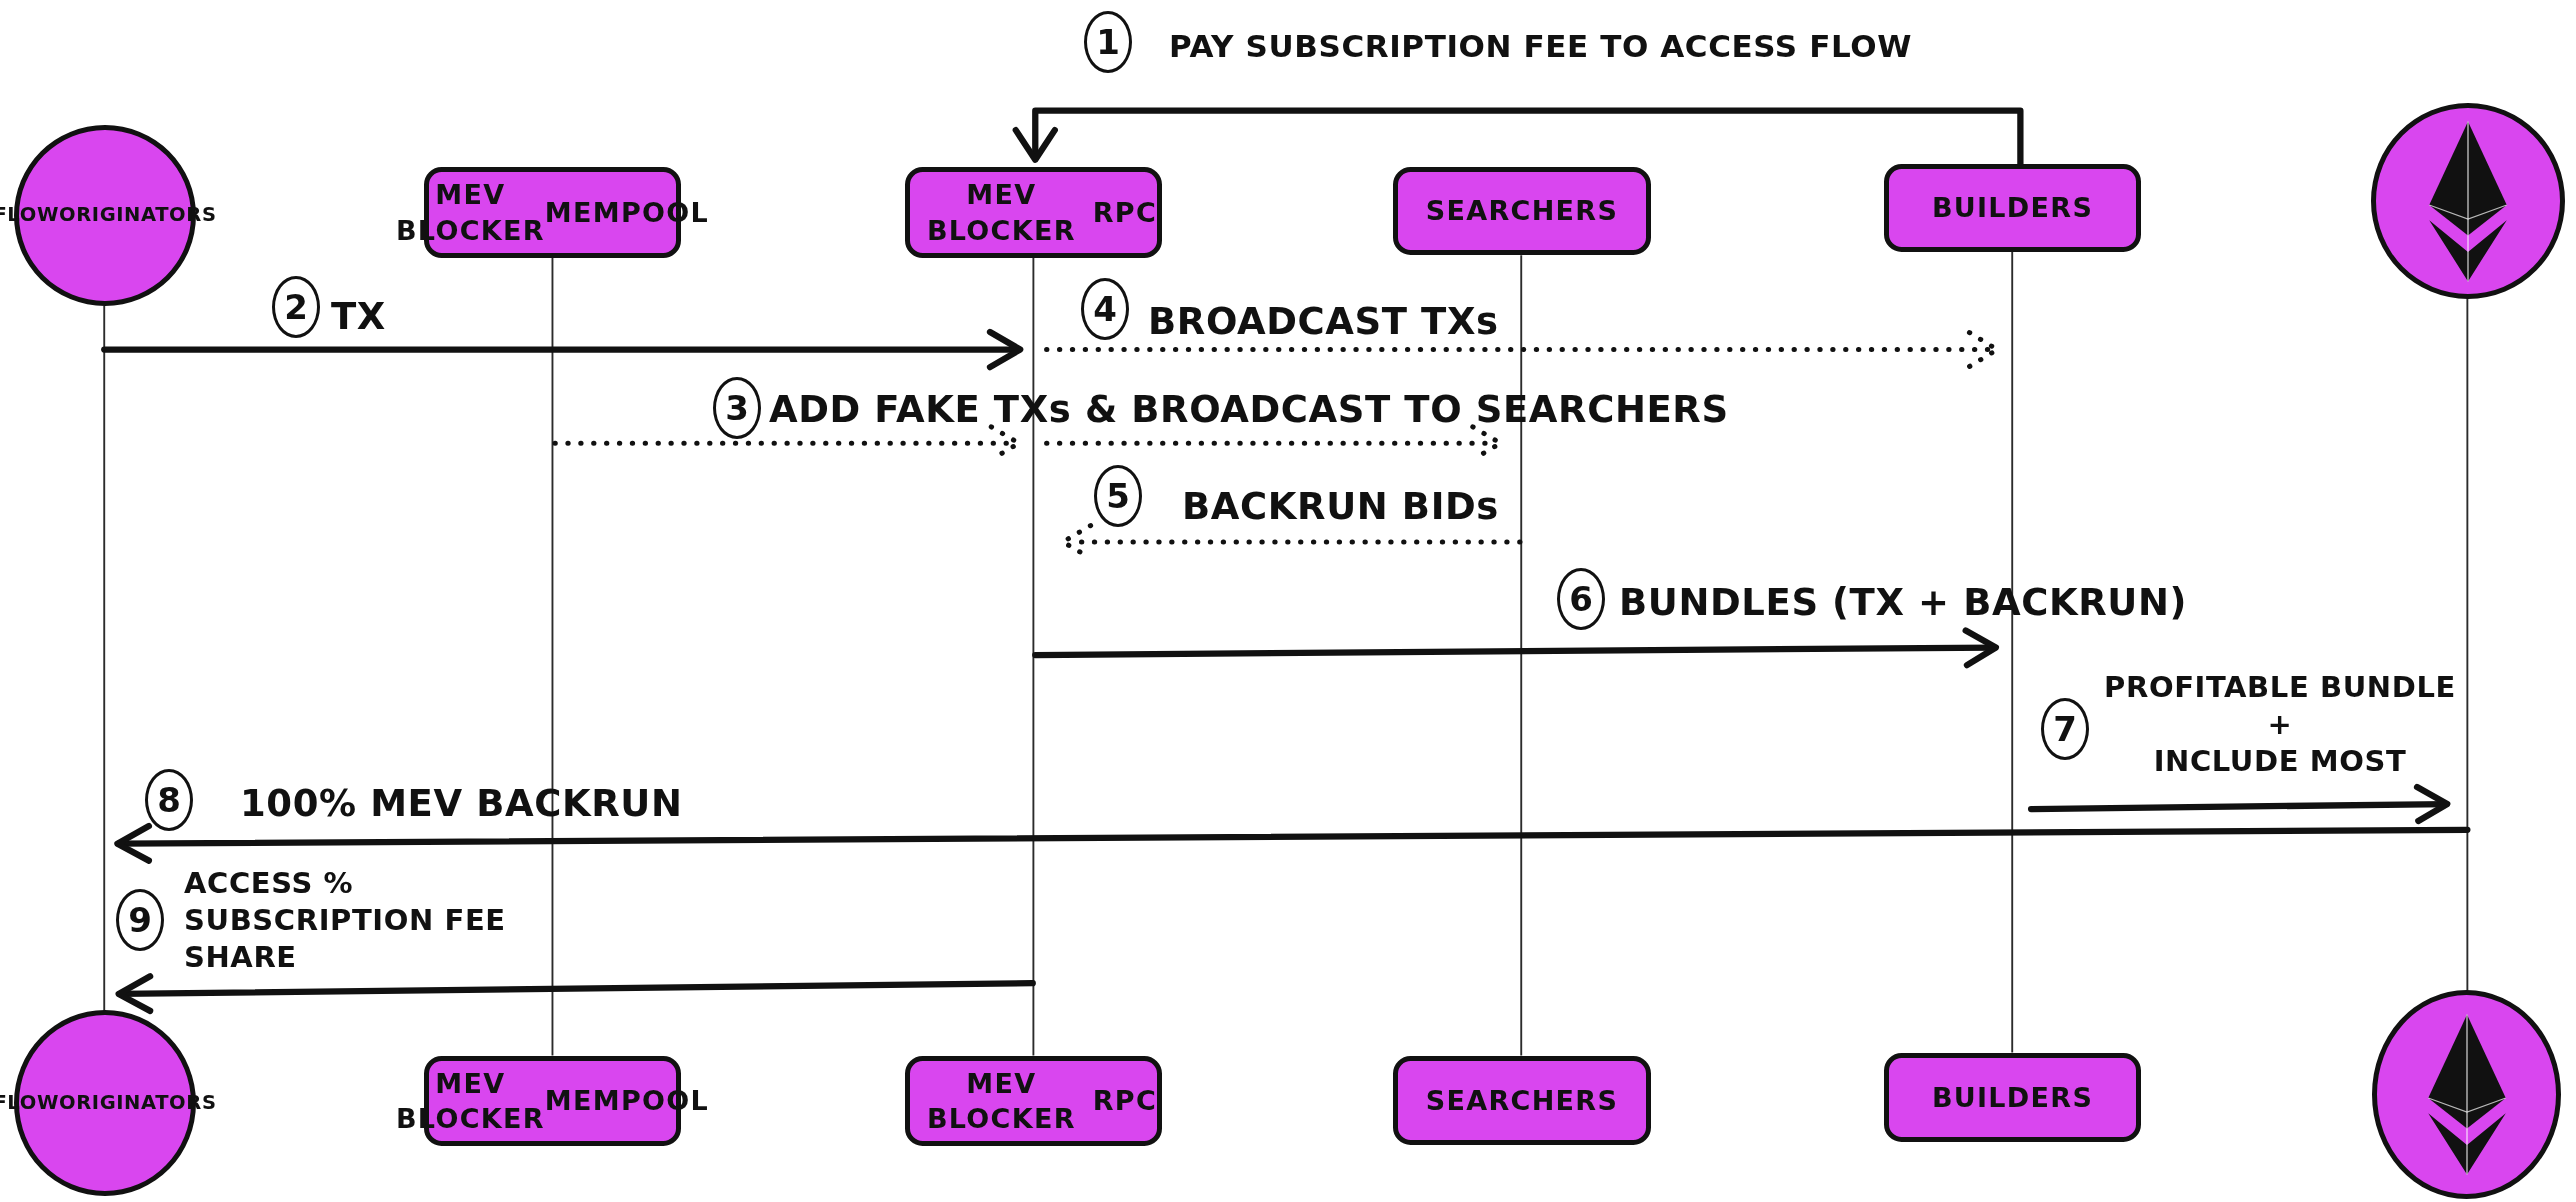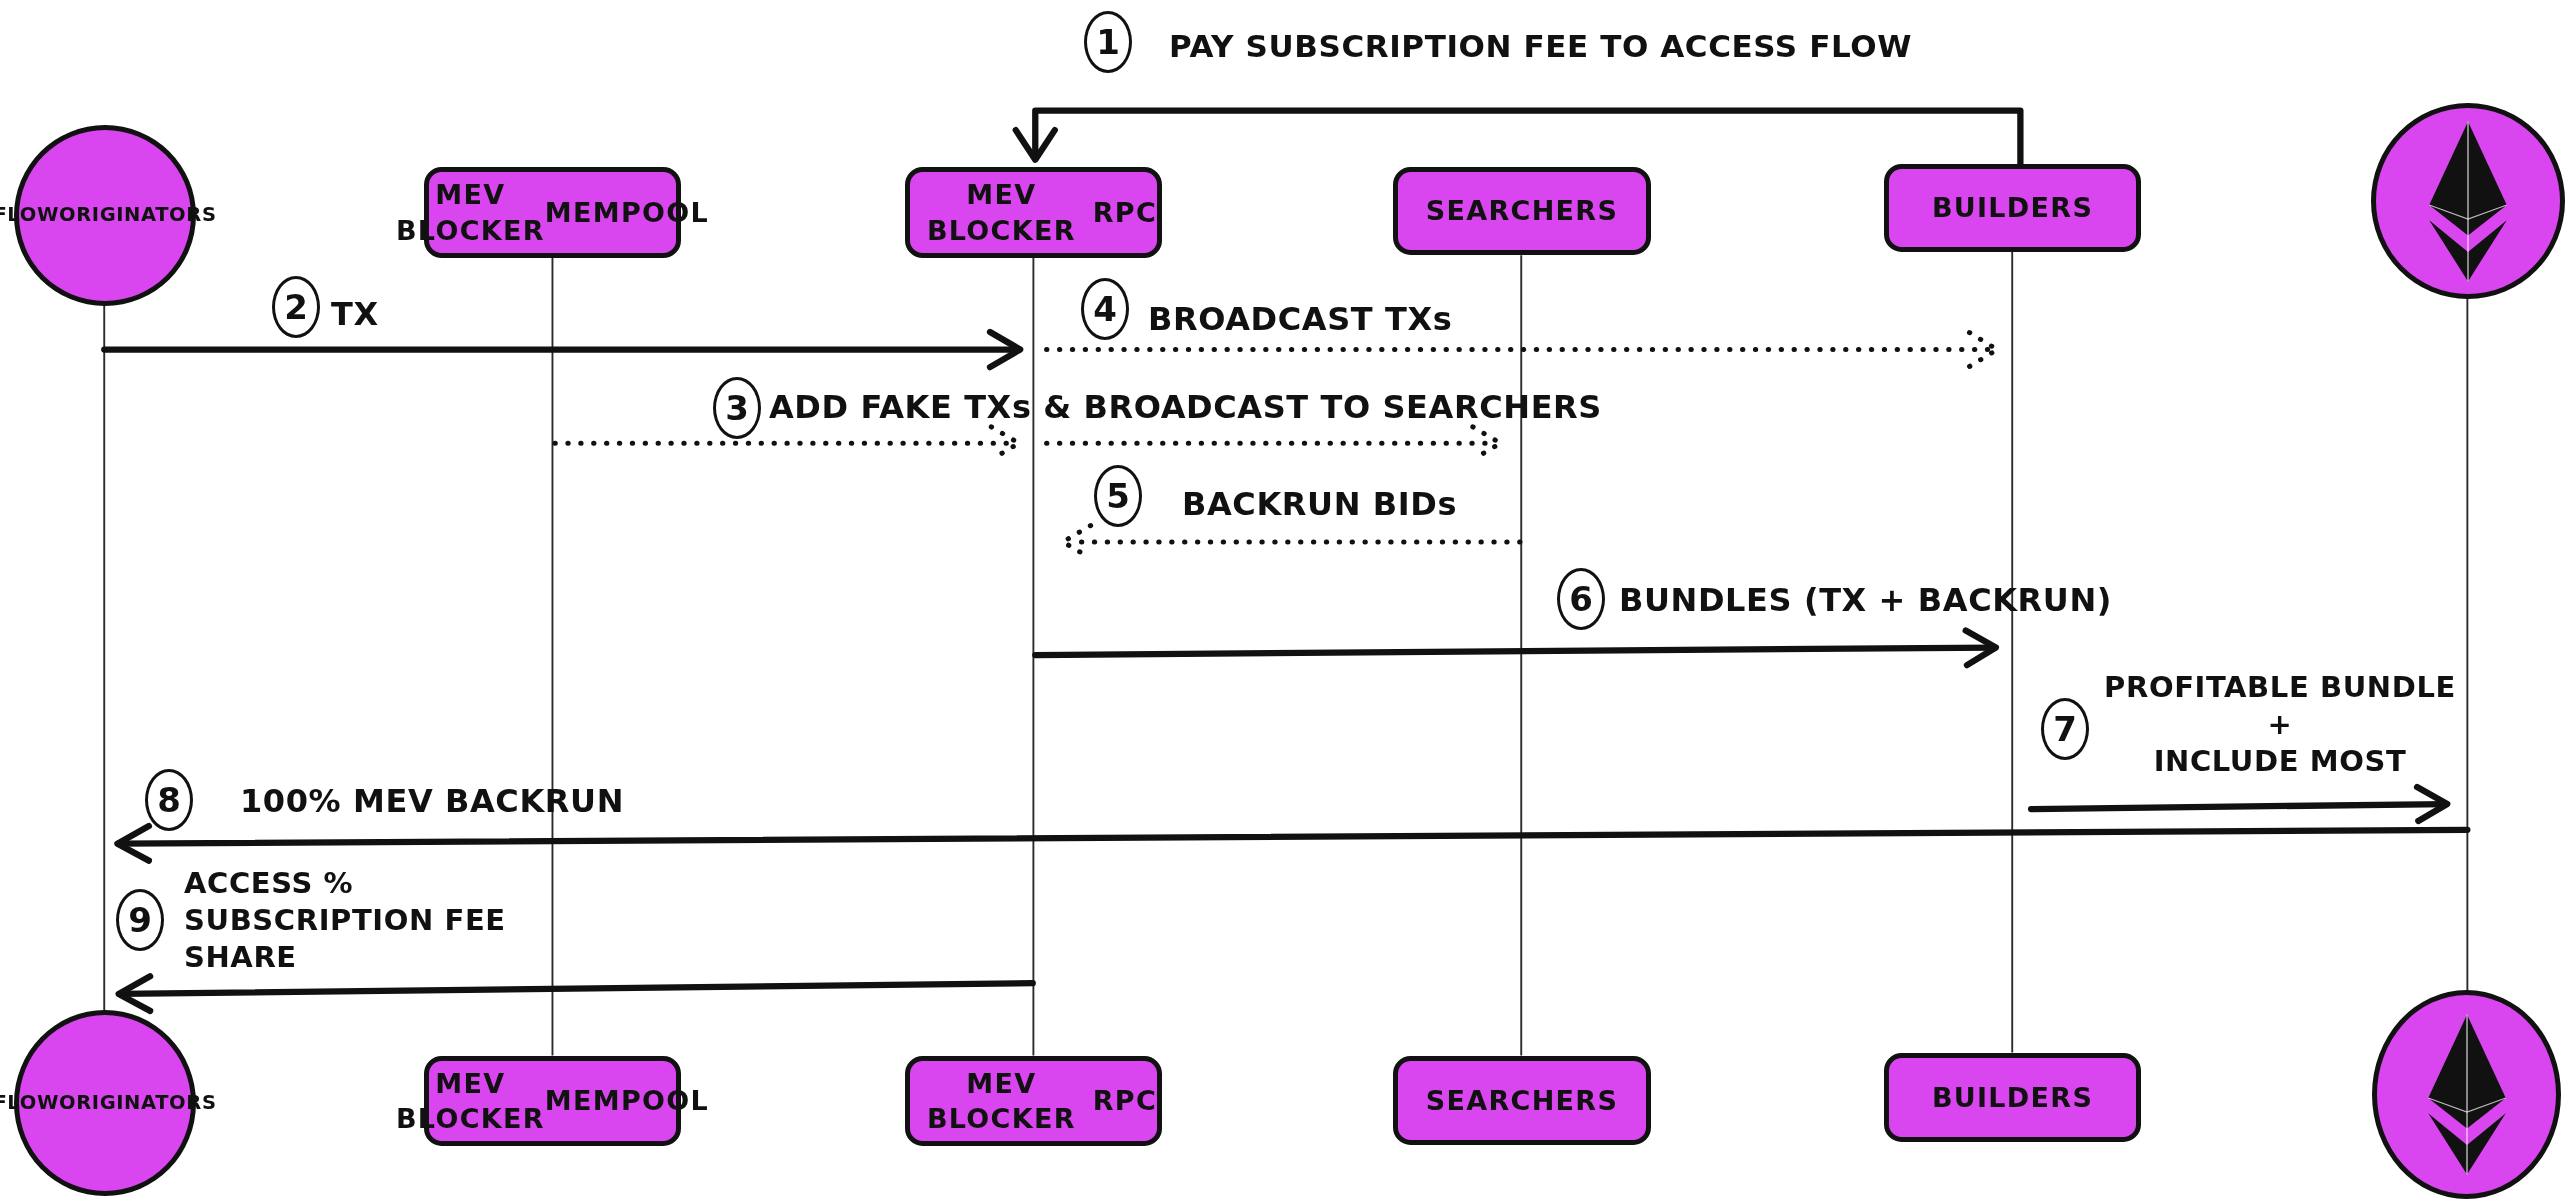--- a/index.html
+++ b/index.html
@@ -18,7 +18,7 @@
         border:3.1px solid #111111;border-radius:50%;background:#ffffff;
         display:flex;align-items:center;justify-content:center;
         font-size:34px;font-weight:700;}
-  .msg{position:absolute;font-size:32px;font-weight:700;letter-spacing:0.6px;
+  .msg{position:absolute;font-size:37px;font-weight:700;letter-spacing:0.6px;
        white-space:nowrap;line-height:1;}
   .msgblock{position:absolute;font-size:29px;font-weight:700;letter-spacing:0.6px;
        line-height:1.27;}

